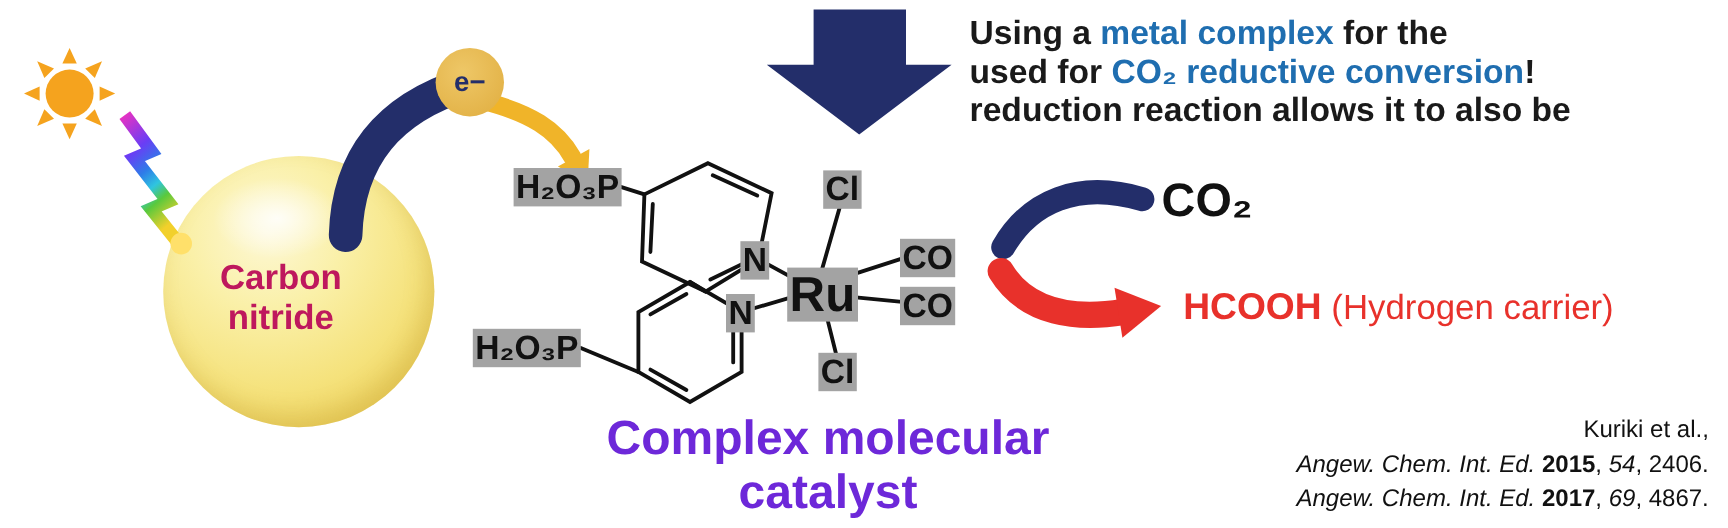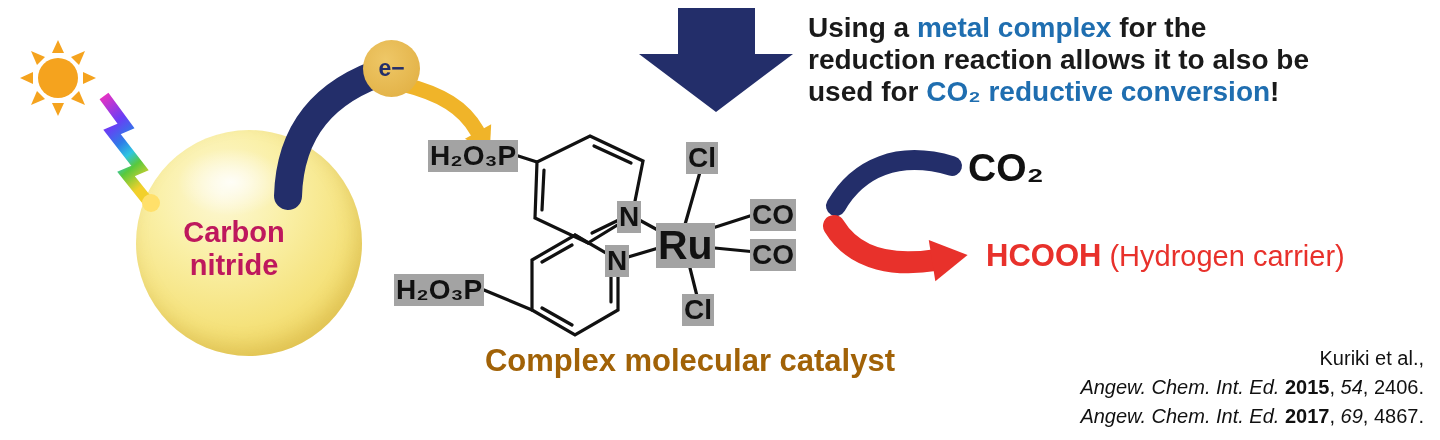--- a/index.html
+++ b/index.html
@@ -159,8 +159,8 @@
 
 <div class="abs headline">
   <div><span>Using a </span><span class="hl">metal complex</span><span> for the</span></div>
+  <div><span>used for </span><span class="hl">CO₂ reductive conversion</span><span>!</span></div>
   <div>reduction reaction allows it to also be</div>
-  <div><span>used for </span><span class="hl">CO₂ reductive conversion</span><span>!</span></div>
 </div>
 
 <div class="lbl" style="left:428px; top:140px;">H₂O₃P</div>

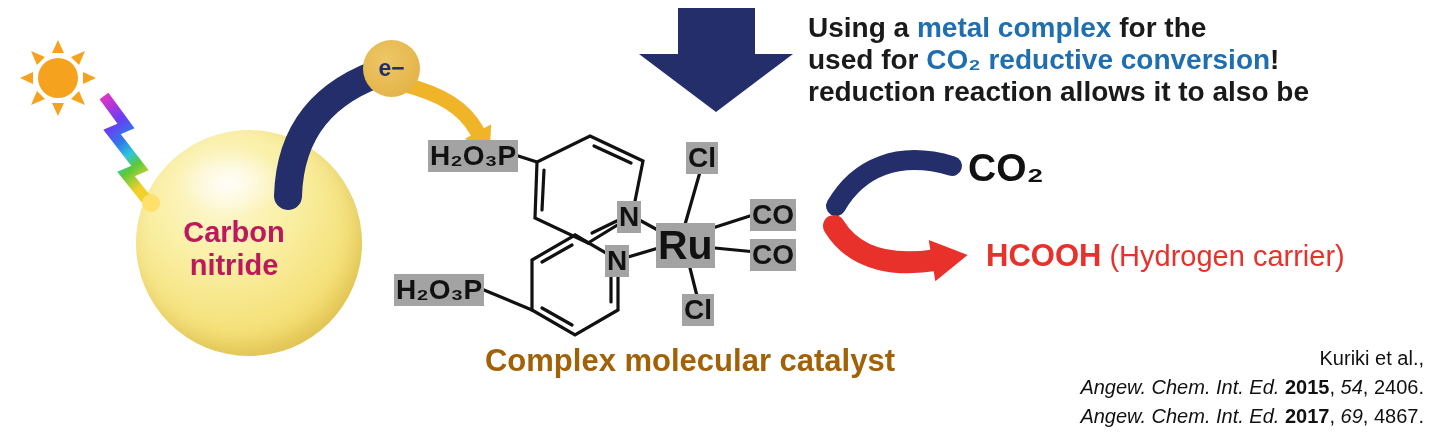--- a/index.html
+++ b/index.html
@@ -63,7 +63,7 @@
 
   .caption {
     left: 458px; top: 343px; width: 464px; text-align: center;
-    font-size: 31px; font-weight: bold; color: #a16207;
+    font-size: 40px; font-weight: bold; color: #6d28d9;
     z-index: 3;
   }
 

